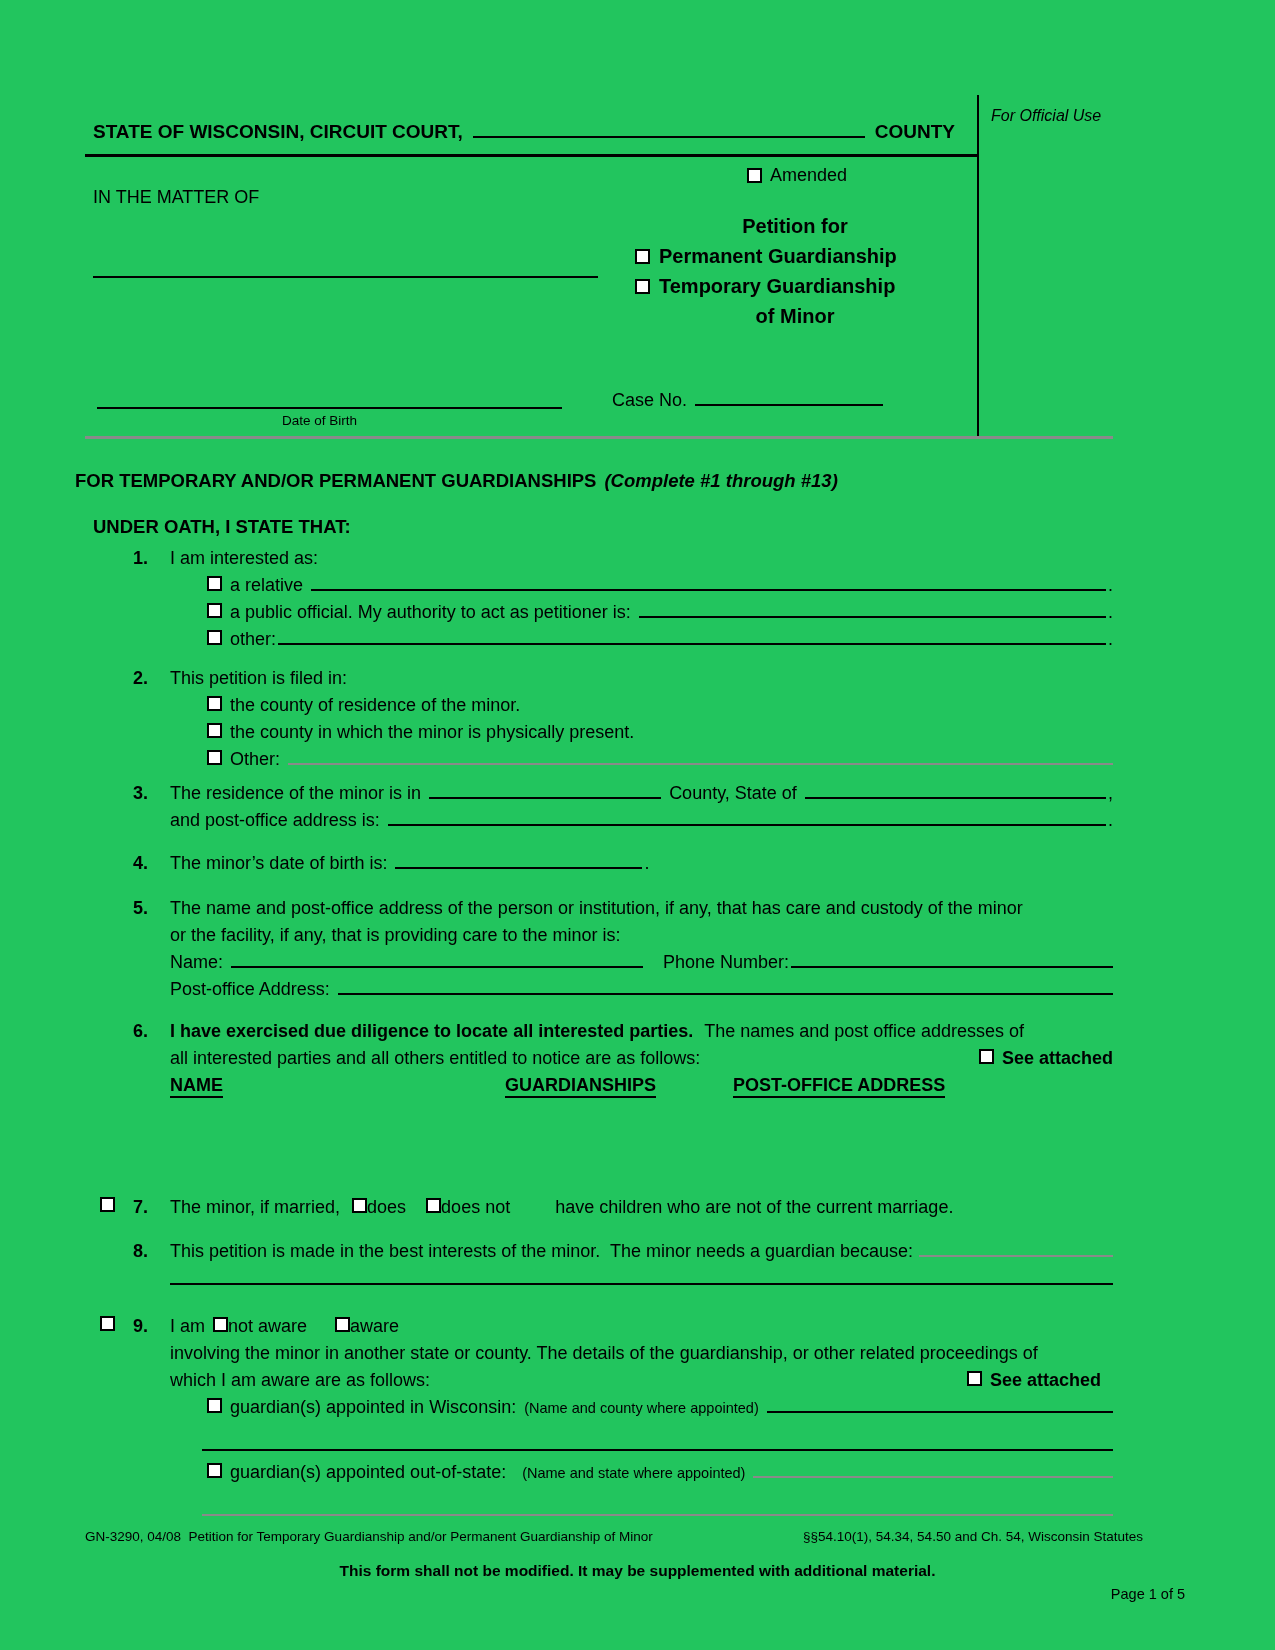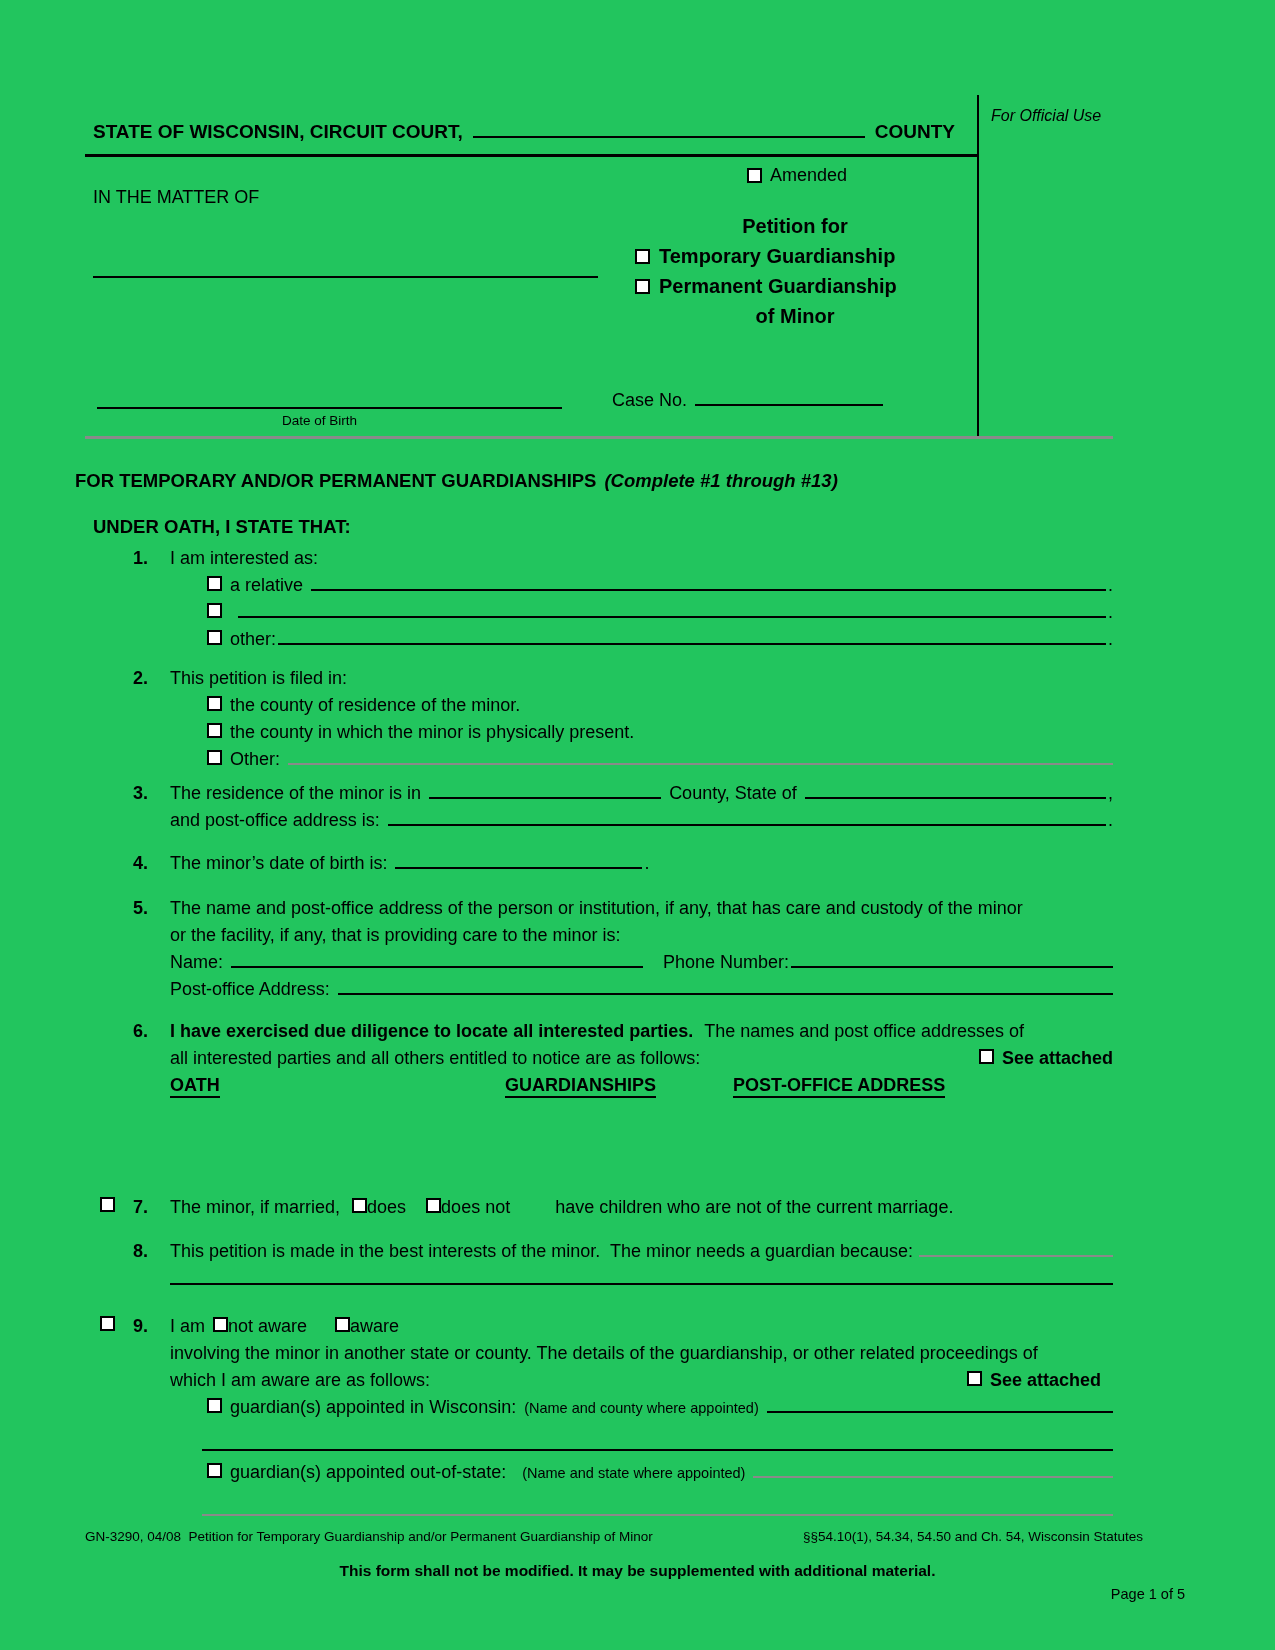--- a/index.html
+++ b/index.html
@@ -119,11 +119,11 @@
         <div class="title-center">Petition for</div>
         <div class="trow">
           <span class="cb"></span>
+          <span>Permanent Guardianship</span>
+        </div>
+        <div class="trow">
+          <span class="cb"></span>
           <span>Temporary Guardianship</span>
-        </div>
-        <div class="trow">
-          <span class="cb"></span>
-          <span>Permanent Guardianship</span>
         </div>
         <div class="title-center">of Minor</div>
       </div>

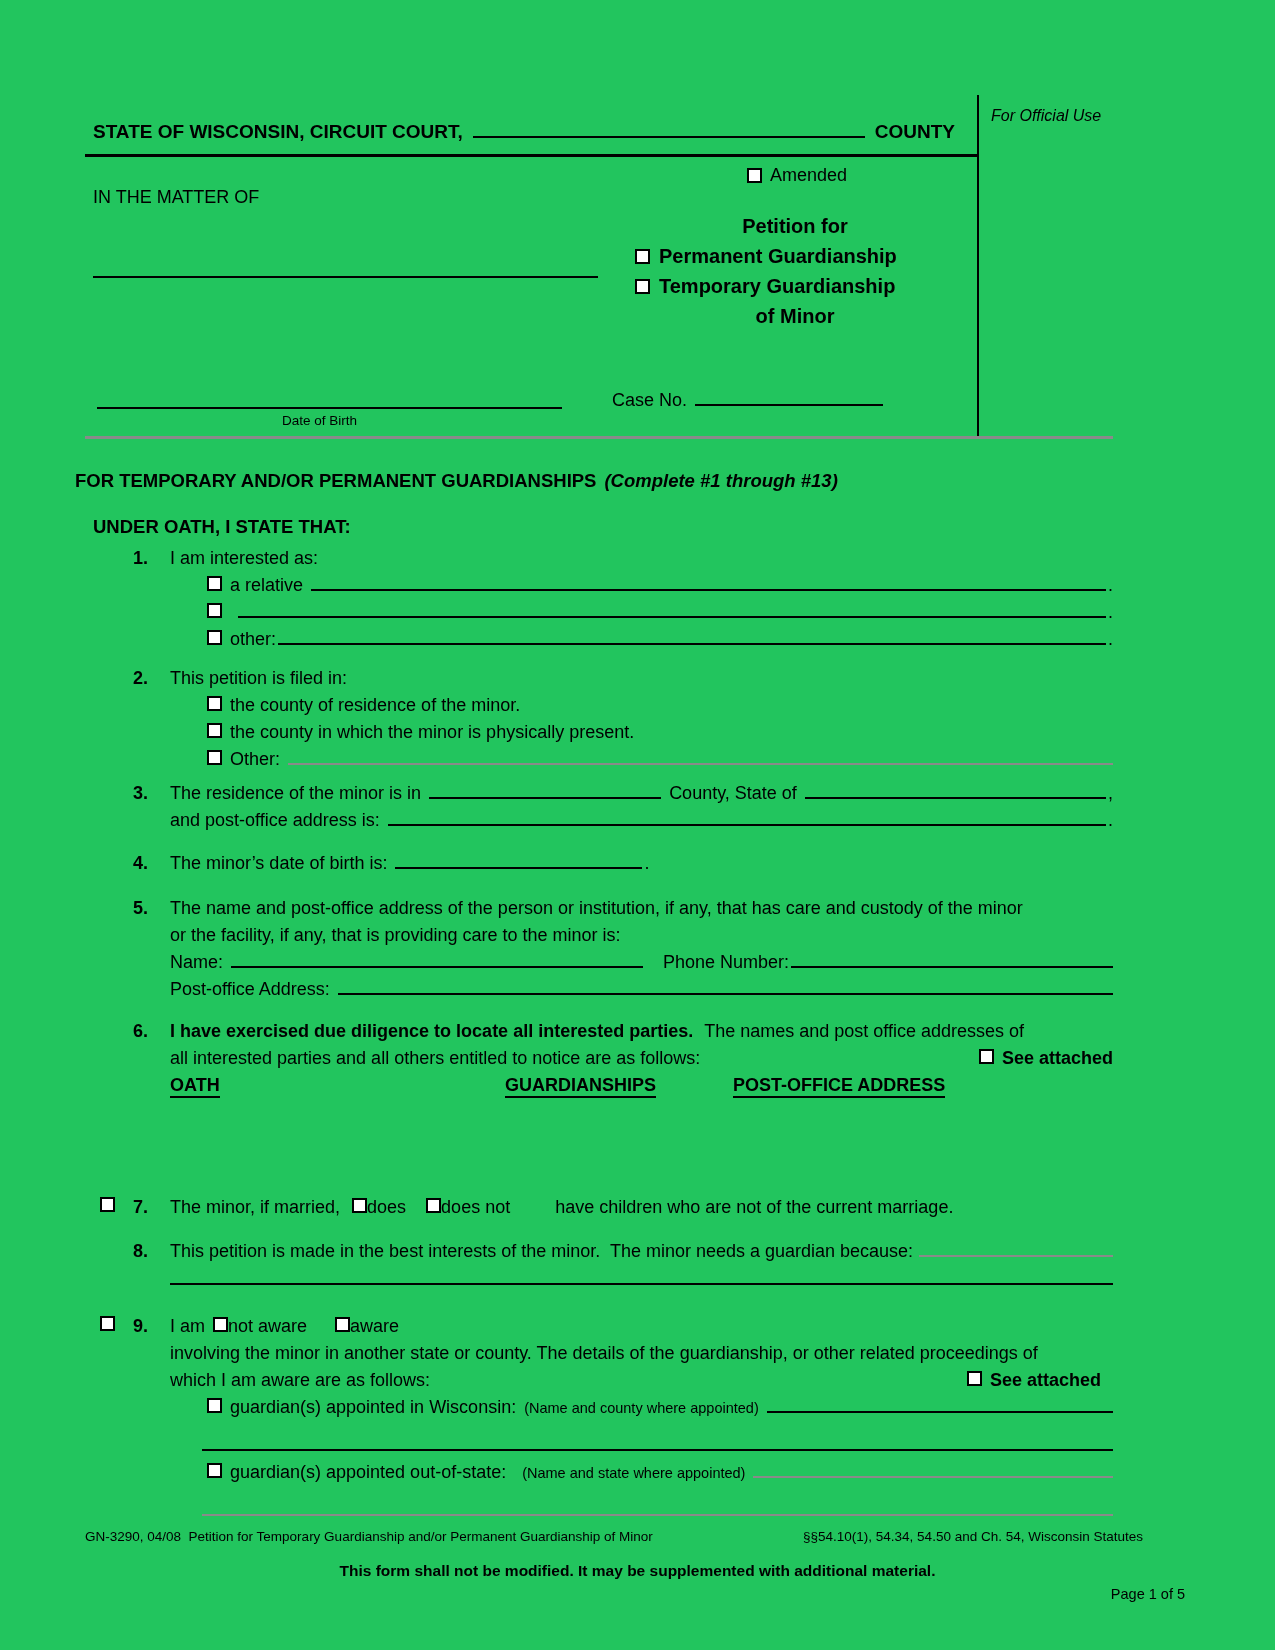--- a/index.html
+++ b/index.html
@@ -158,6 +158,7 @@
         </div>
         <div class="optrow">
           <span class="cb"></span>
+          <span class="nw">a public official. My authority to act as petitioner is:</span>
           <span class="fill grow gap8"></span>
           <span class="punct">.</span>
         </div>

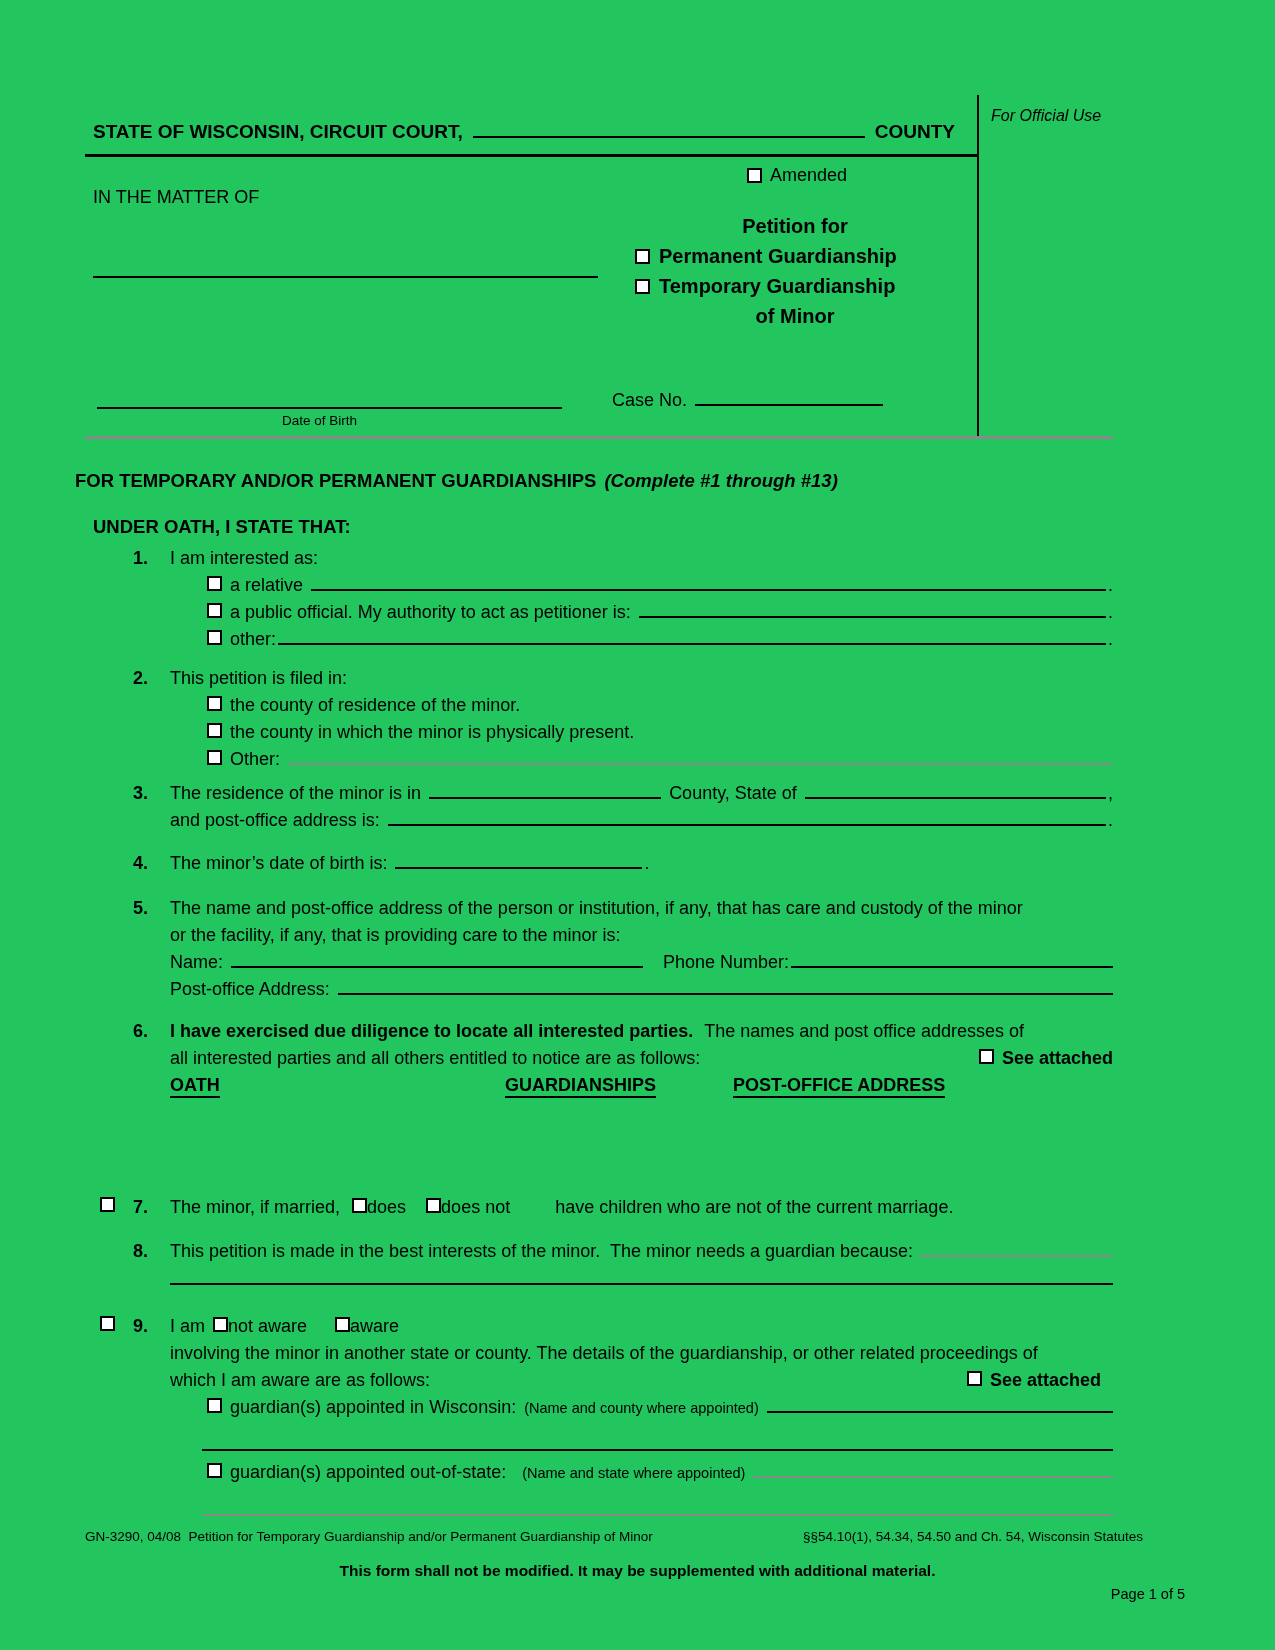--- a/index.html
+++ b/index.html
@@ -253,7 +253,7 @@
           </span>
         </div>
         <div class="cols">
-          <span class="c1"><span class="colh">OATH</span></span>
+          <span class="c1"><span class="colh">NAME</span></span>
           <span class="c2"><span class="colh">GUARDIANSHIPS</span></span>
           <span><span class="colh">POST-OFFICE ADDRESS</span></span>
         </div>

